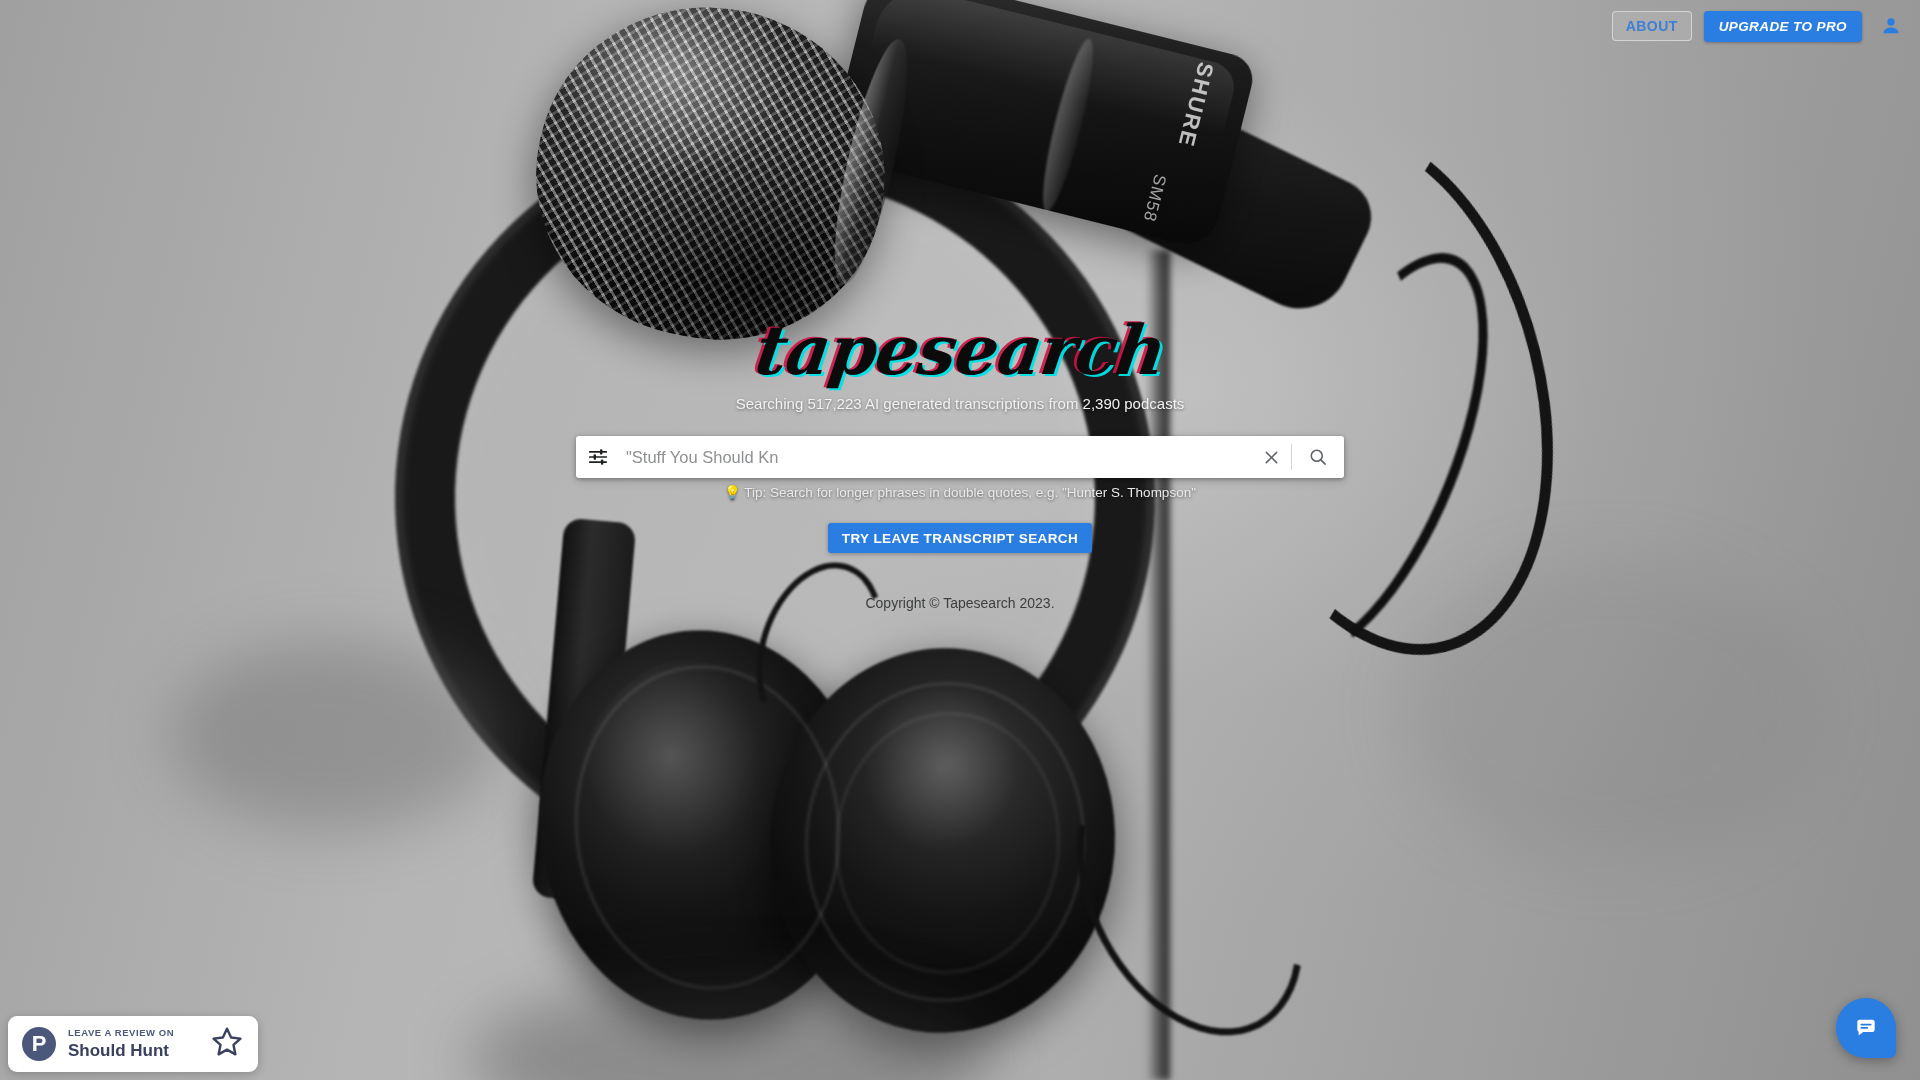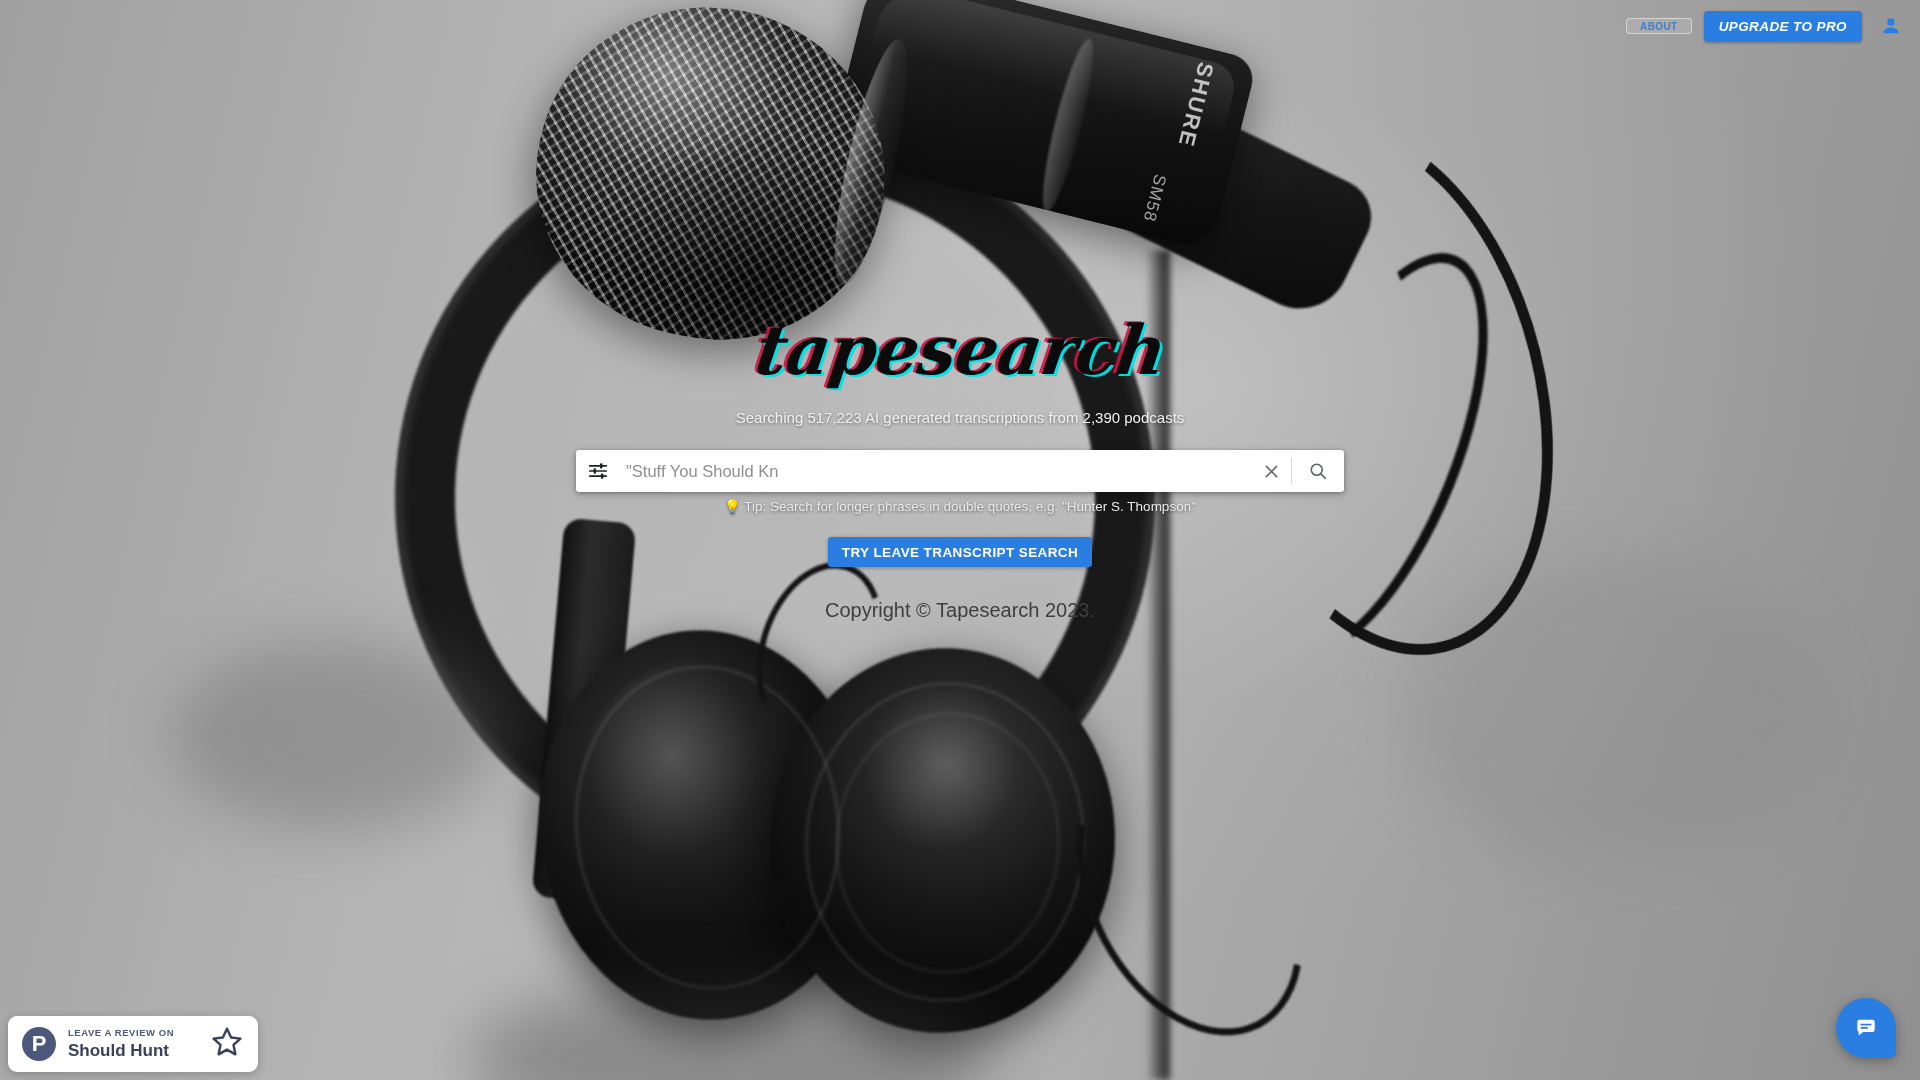--- a/index.html
+++ b/index.html
@@ -305,7 +305,7 @@
   }
 
   .btn-about {
-    height: 16px;
+    height: 30px;
     padding: 0 13px;
     display: flex;
     align-items: center;
@@ -313,7 +313,7 @@
     border: 1px solid rgba(235,235,235,0.65);
     border-radius: 4px;
     color: #3e7fd6;
-    font-size: 10px;
+    font-size: 14px;
     font-weight: bold;
     letter-spacing: .4px;
     cursor: pointer;

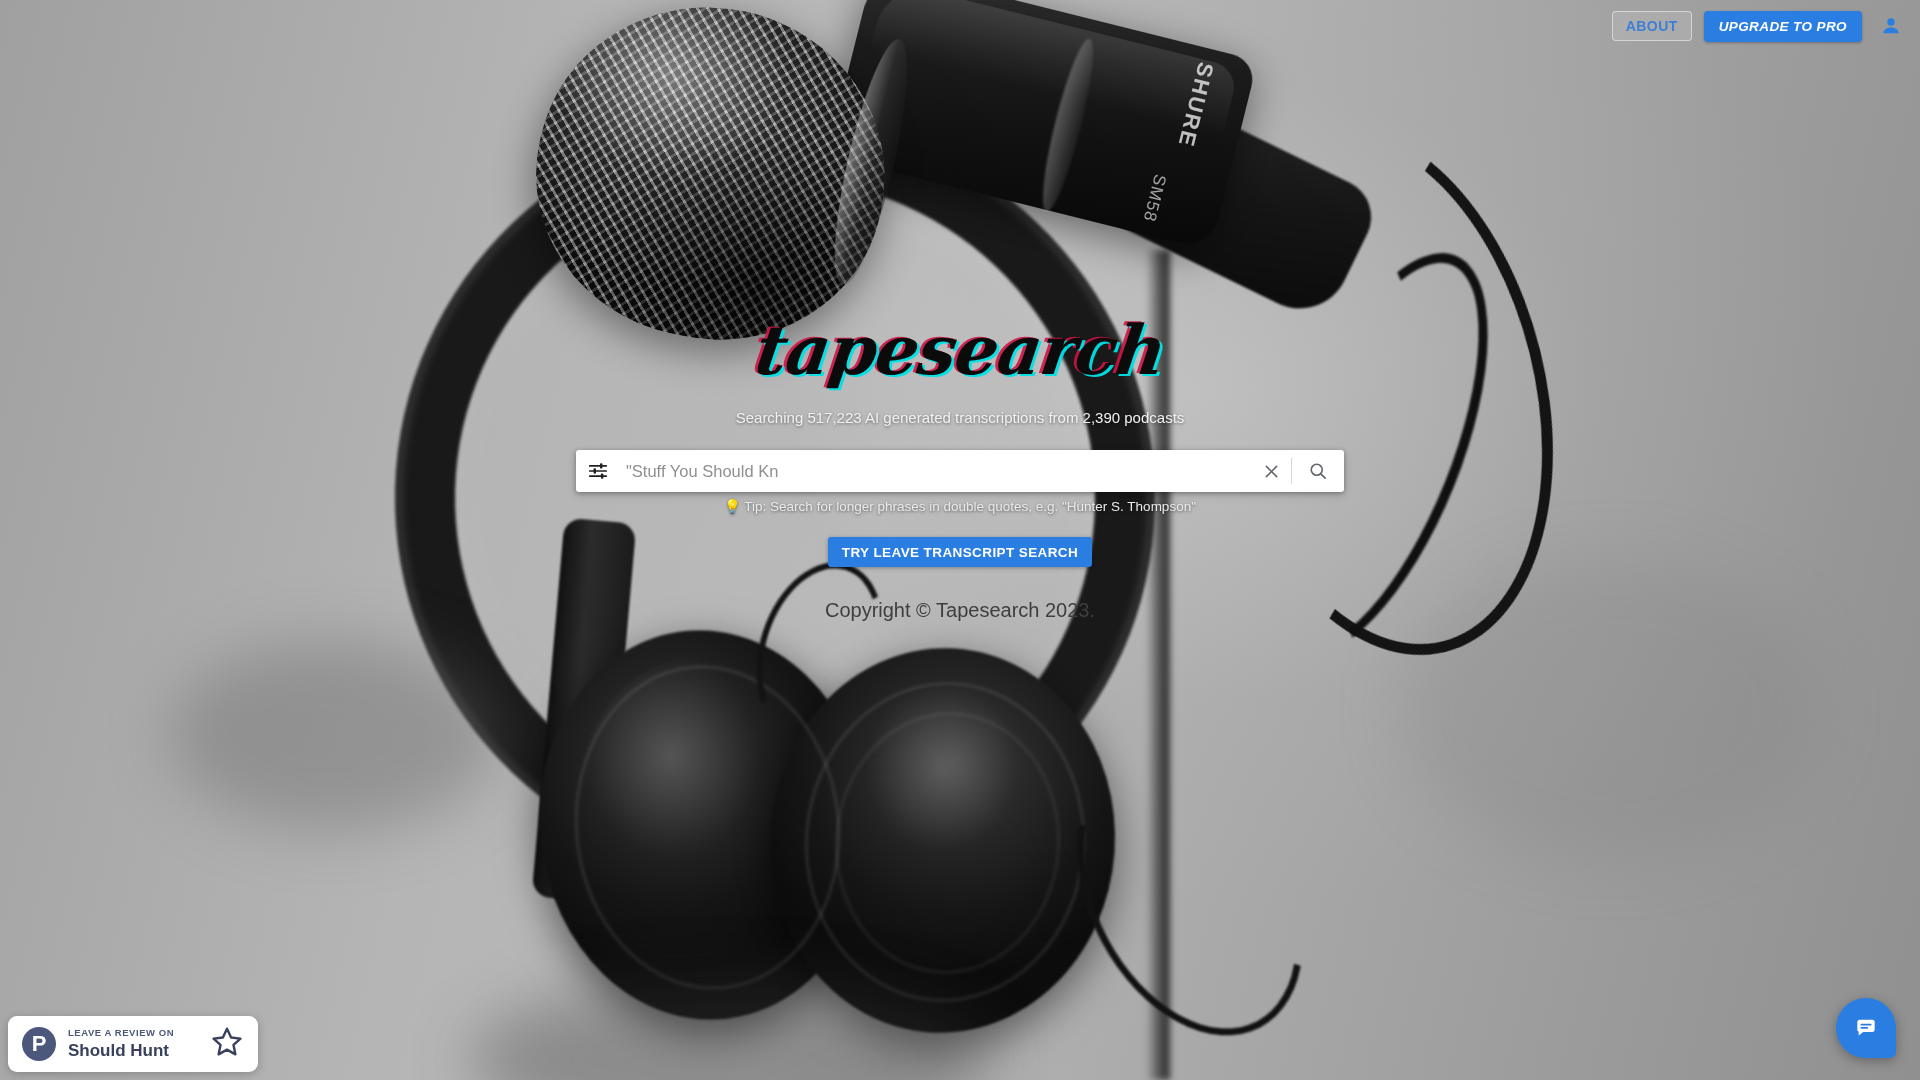--- a/index.html
+++ b/index.html
@@ -374,7 +374,6 @@
   }
 
   .tagline {
-    margin-top: 14px;
     color: #f2f2f2;
     font-size: 15px;
     text-align: center;

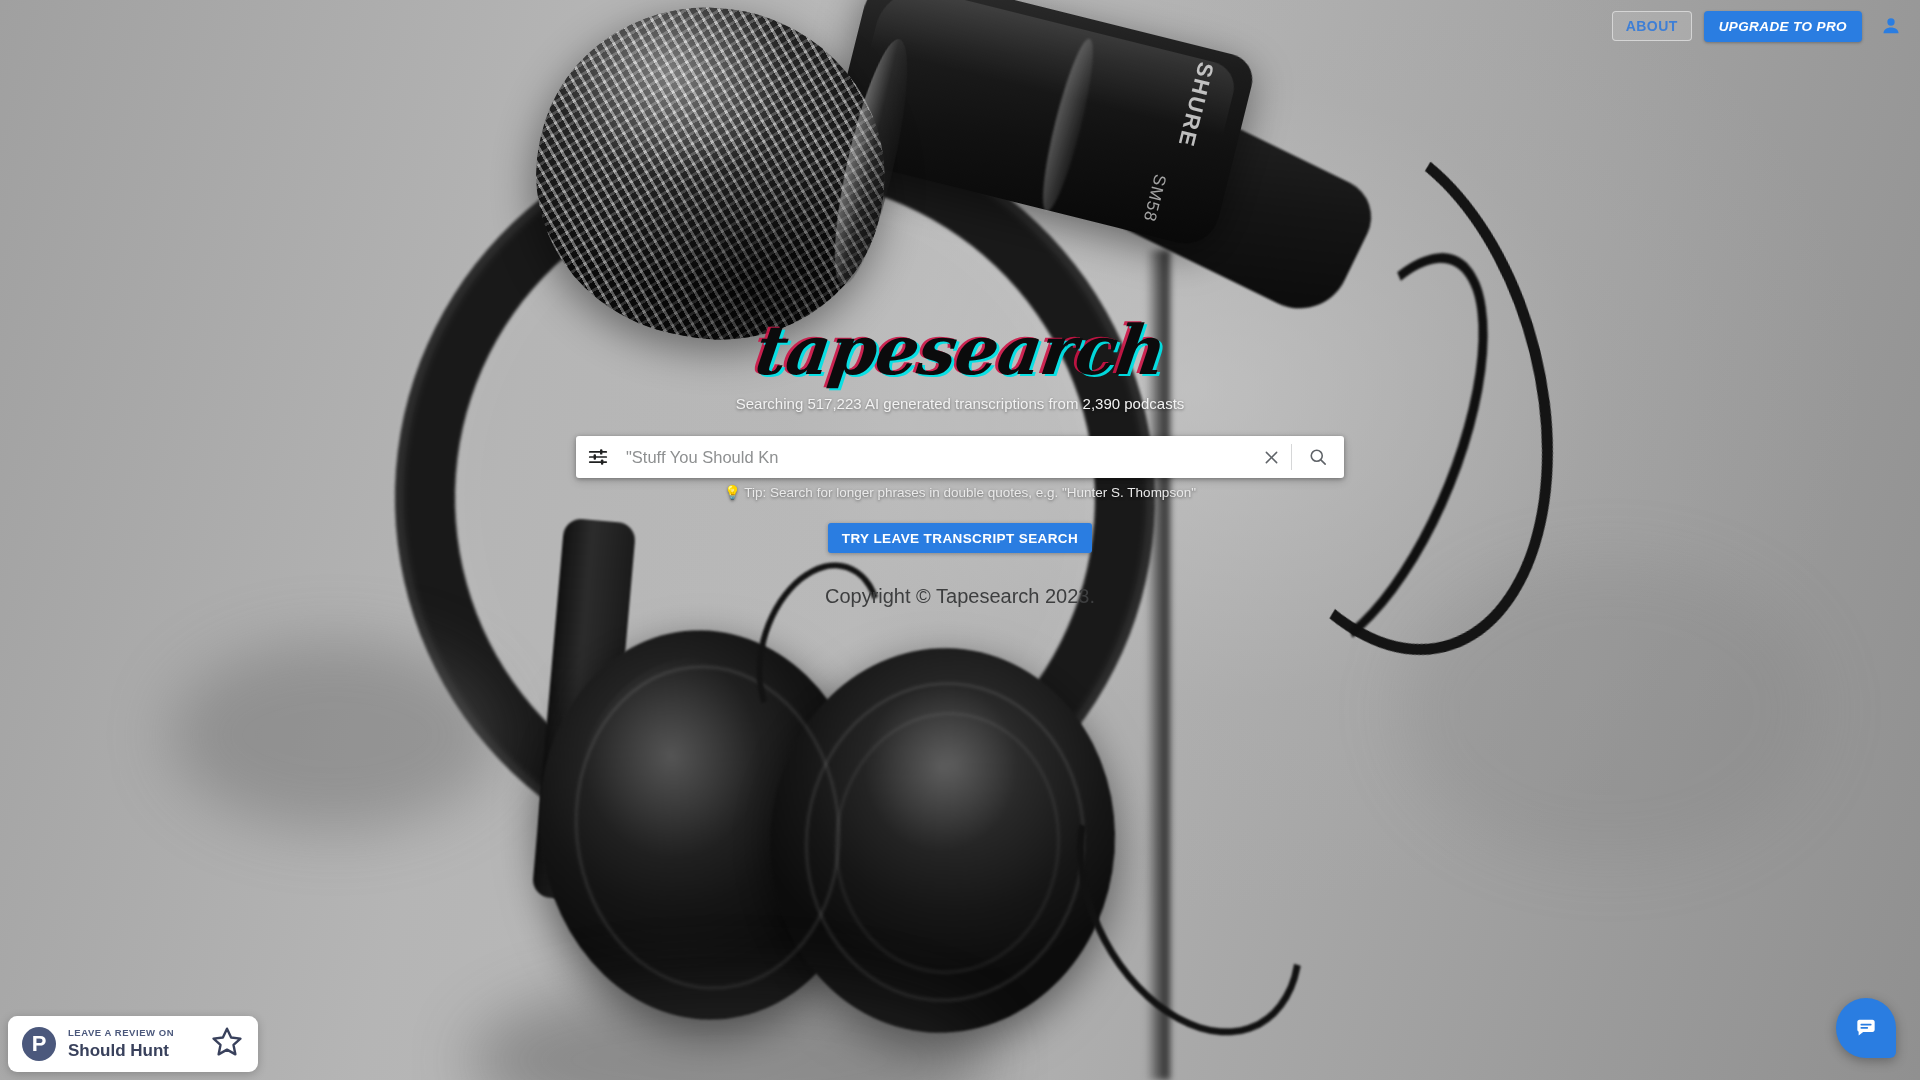--- a/index.html
+++ b/index.html
@@ -449,9 +449,9 @@
   }
 
   .copyright {
-    margin-top: 32px;
+    margin-top: 42px;
     color: #3d3e3f;
-    font-size: 20px;
+    font-size: 14px;
   }
 
   

